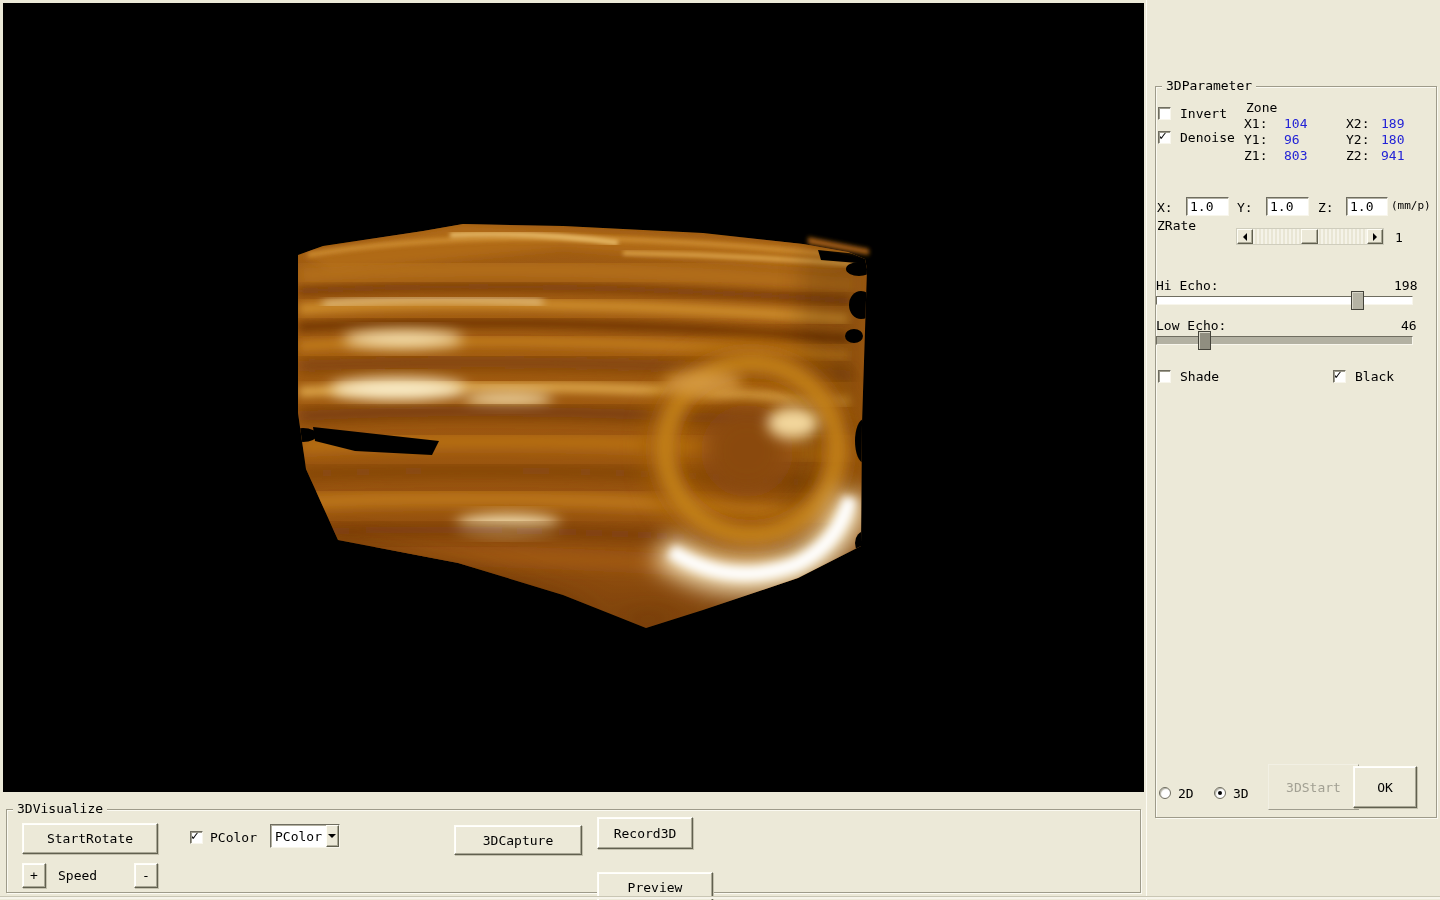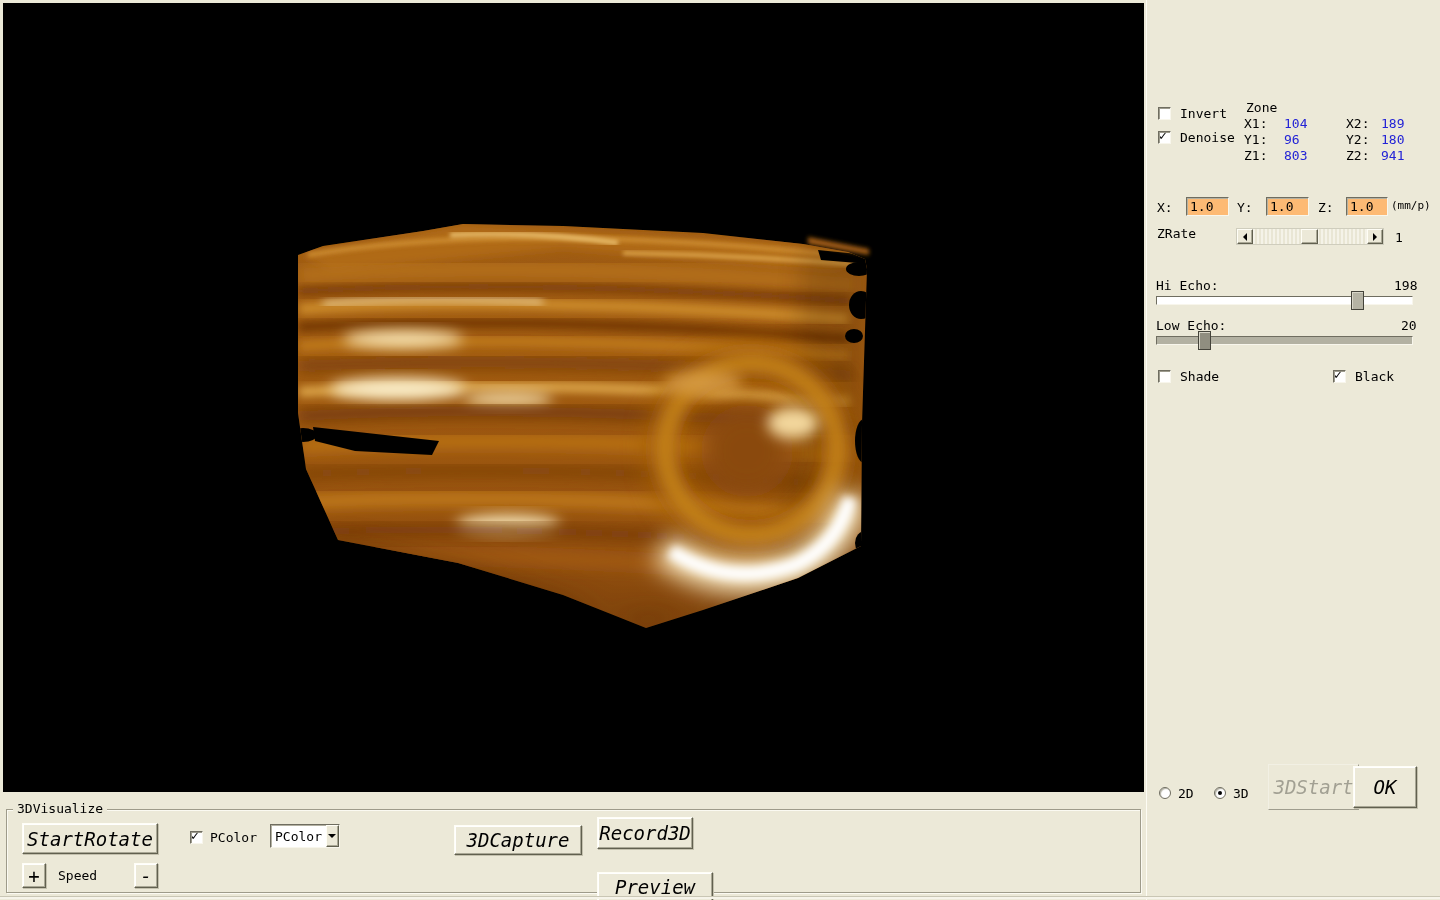--- a/index.html
+++ b/index.html
@@ -144,6 +144,9 @@
   </div>
 
   <div class="rpanel">
+    <div class="groupbox" style="left:8px;top:86px;width:282px;height:732px;">
+      <span class="grouplabel">3DParameter</span>
+    </div>
 
     <span class="cb" style="left:11px;top:107px;">
       <span class="check"></span>

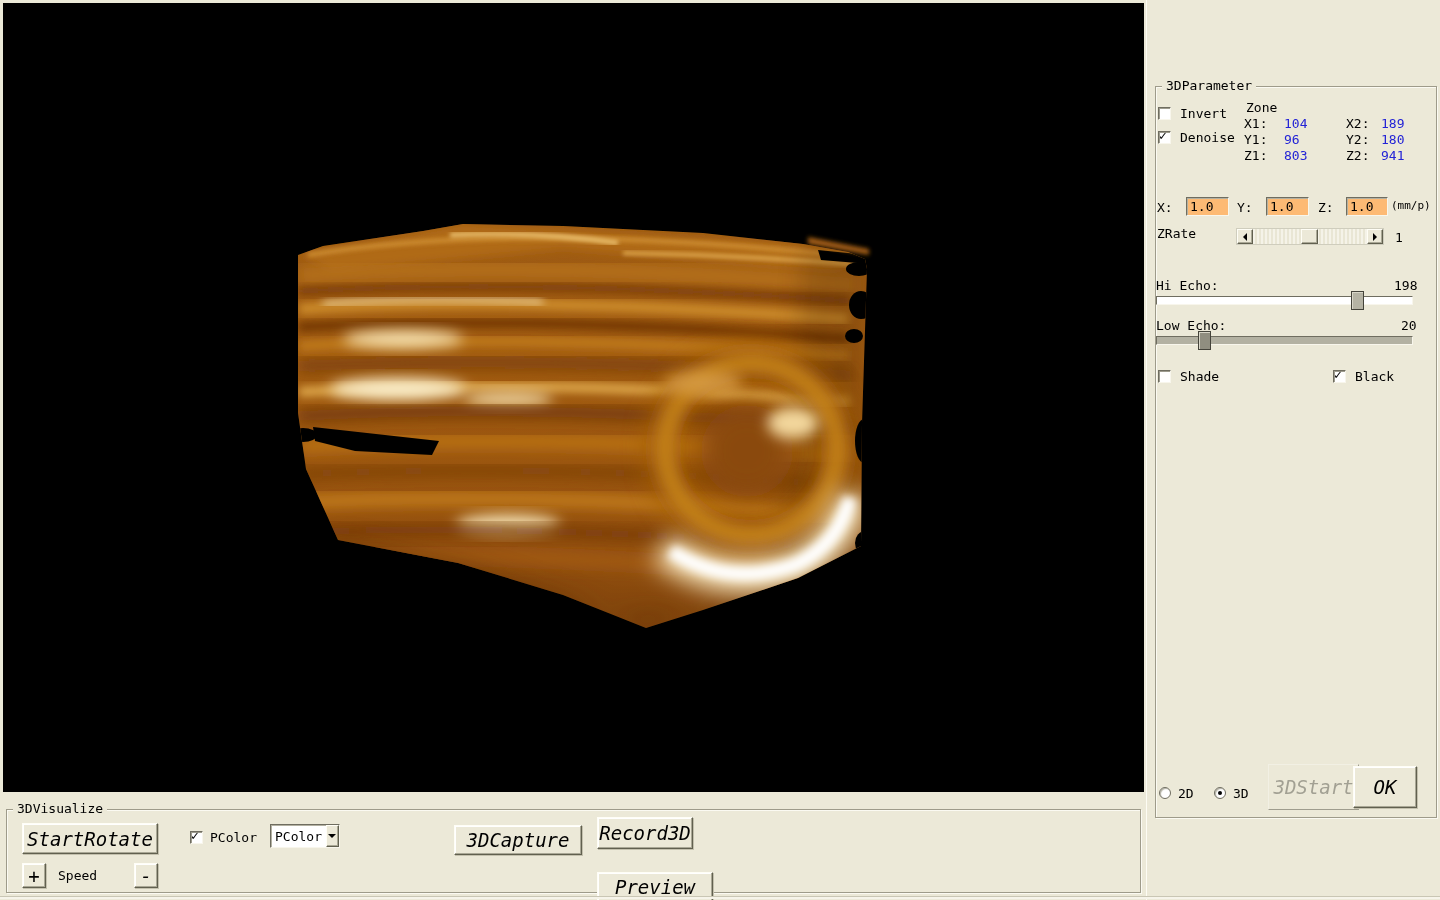--- a/index.html
+++ b/index.html
@@ -27,7 +27,7 @@
        box-shadow:inset -1px -1px 0 #aaa896, inset 1px 1px 0 #fff, 1px 1px 0 #c4c1ae;
        font-family:inherit;font-size:19px;white-space:nowrap;font-style:italic;}
   .btn.dis{color:#a2a093;border-color:#f2f0e4 #9f9d8e #9f9d8e #f2f0e4;box-shadow:none;}
-  .tin{position:absolute;background:#fdba74;border:1px solid;border-color:#6f6d60 #f8f6ec #f8f6ec #6f6d60;
+  .tin{position:absolute;background:#ffffff;border:1px solid;border-color:#6f6d60 #f8f6ec #f8f6ec #6f6d60;
        box-shadow:inset 1px 1px 0 #b3b1a2;font-family:inherit;font-size:13px;padding:0 3px;}
   
   .sb{position:absolute;height:17px;background:#f2f0e3;border:1px solid #cfcdbd;

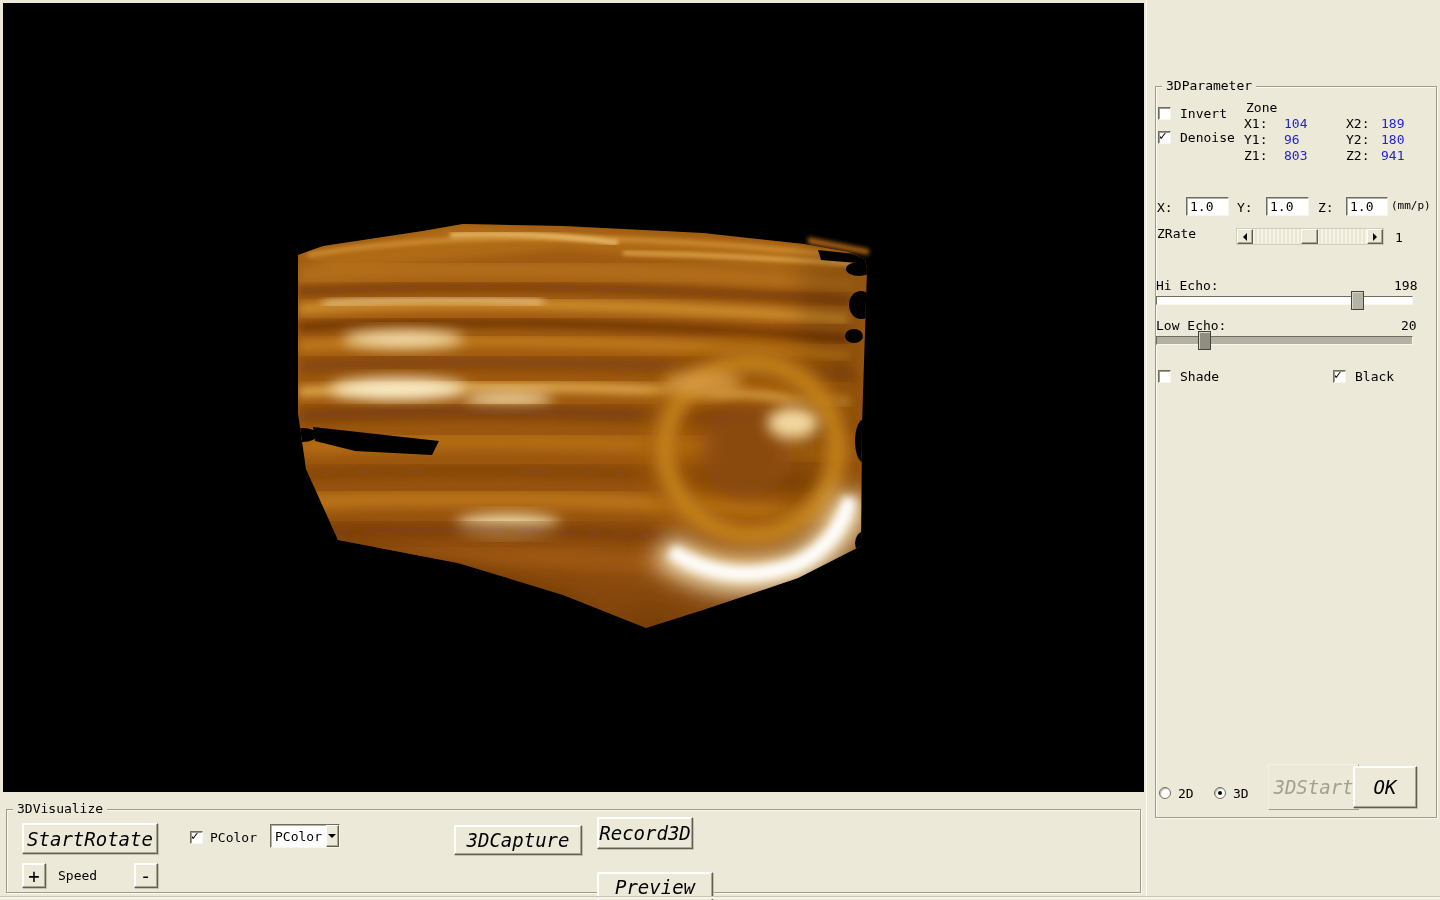--- a/index.html
+++ b/index.html
@@ -180,7 +180,7 @@
     <input class="tin" style="left: 199px; top: 197px; width: 42px; height: 19px;" value="1.0">
     <span class="lbl small" style="left:244px;top:199px;">(mm/p)</span>
 
-    <span class="lbl" style="left:10px;top:226px;">ZRate</span>
+    <span class="lbl" style="left:10px;top:218px;">ZRate</span>
     <div class="sb" style="left:89px;top:228px;width:148px;">
       <div class="sb-btn" style="left:0;">
         <span class="tri-l"></span>

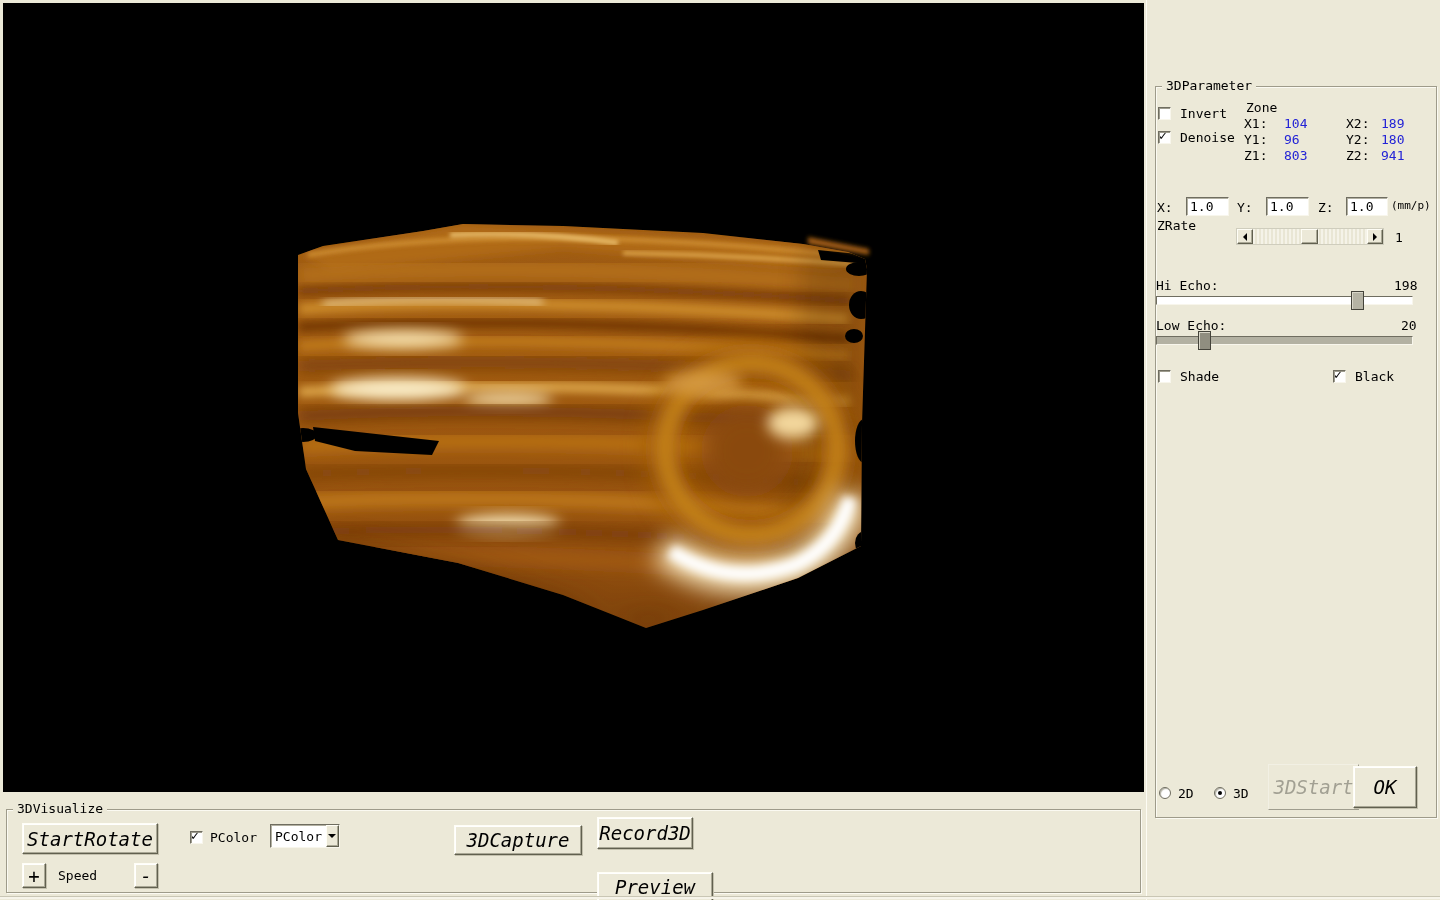--- a/index.html
+++ b/index.html
@@ -198,7 +198,7 @@
     <div class="thumb" style="left:204px;top:291px;"></div>
 
     <span class="lbl" style="left:9px;top:318px;">Low Echo:</span>
-    <span class="lbl" style="left:254px;top:318px;">20</span>
+    <span class="lbl" style="left:254px;top:318px;">46</span>
     <div class="track gray" style="left:9px;top:336px;width:257px;"></div>
     <div class="thumb dark" style="left:51px;top:331px;"></div>
 

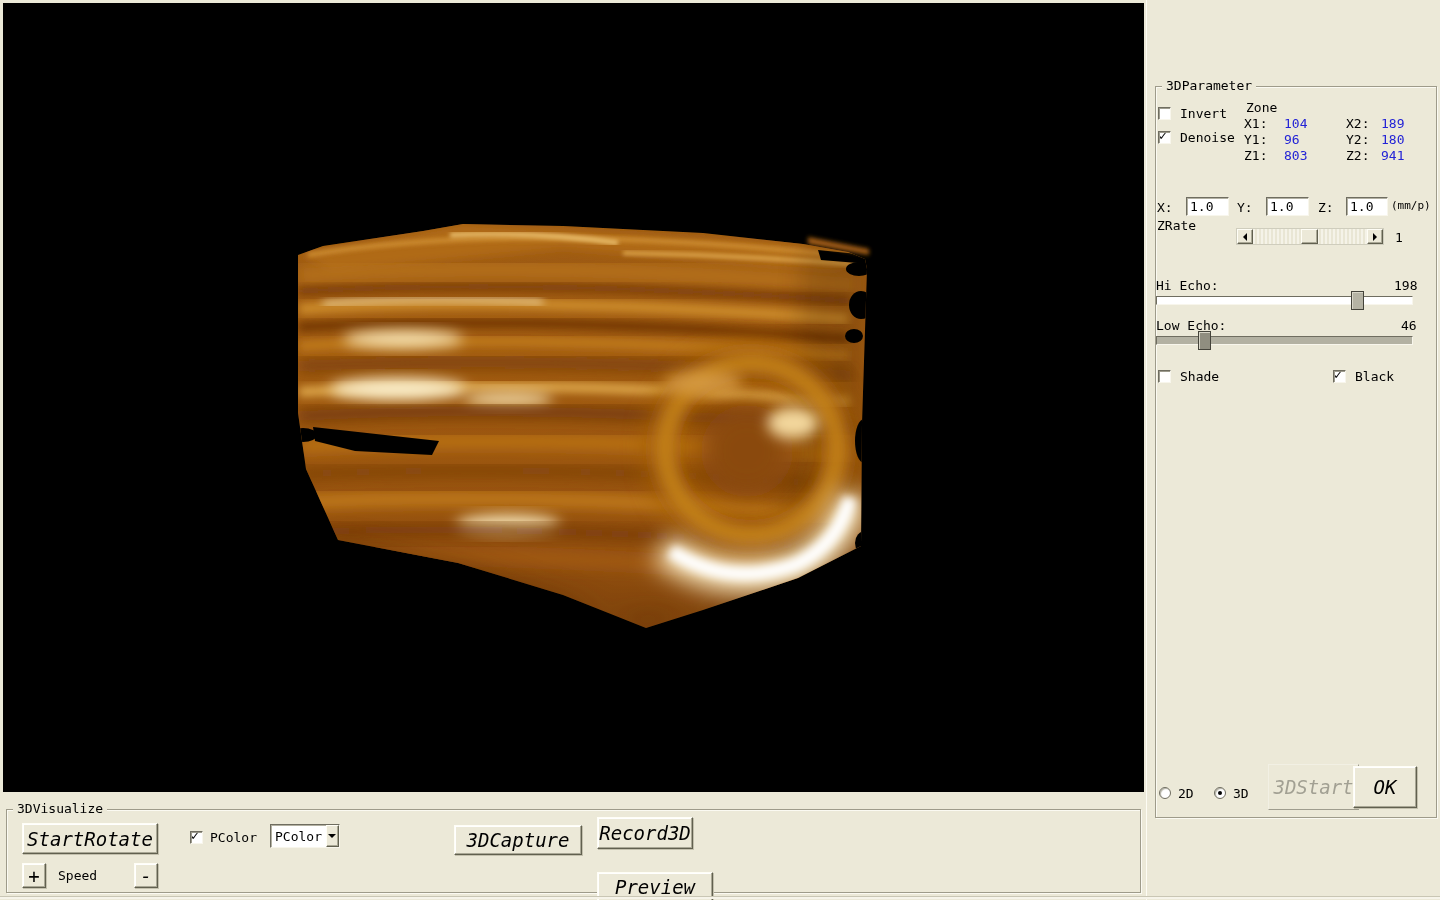--- a/index.html
+++ b/index.html
@@ -25,7 +25,7 @@
   .btn{position:absolute;display:flex;align-items:center;justify-content:center;cursor:default;
        background:#ece9d8;border:1px solid;border-color:#fffef6 #61604f #61604f #fffef6;
        box-shadow:inset -1px -1px 0 #aaa896, inset 1px 1px 0 #fff, 1px 1px 0 #c4c1ae;
-       font-family:inherit;font-size:19px;white-space:nowrap;font-style:italic;}
+       font-family:inherit;font-size:13px;white-space:nowrap;}
   .btn.dis{color:#a2a093;border-color:#f2f0e4 #9f9d8e #9f9d8e #f2f0e4;box-shadow:none;}
   .tin{position:absolute;background:#ffffff;border:1px solid;border-color:#6f6d60 #f8f6ec #f8f6ec #6f6d60;
        box-shadow:inset 1px 1px 0 #b3b1a2;font-family:inherit;font-size:13px;padding:0 3px;}

